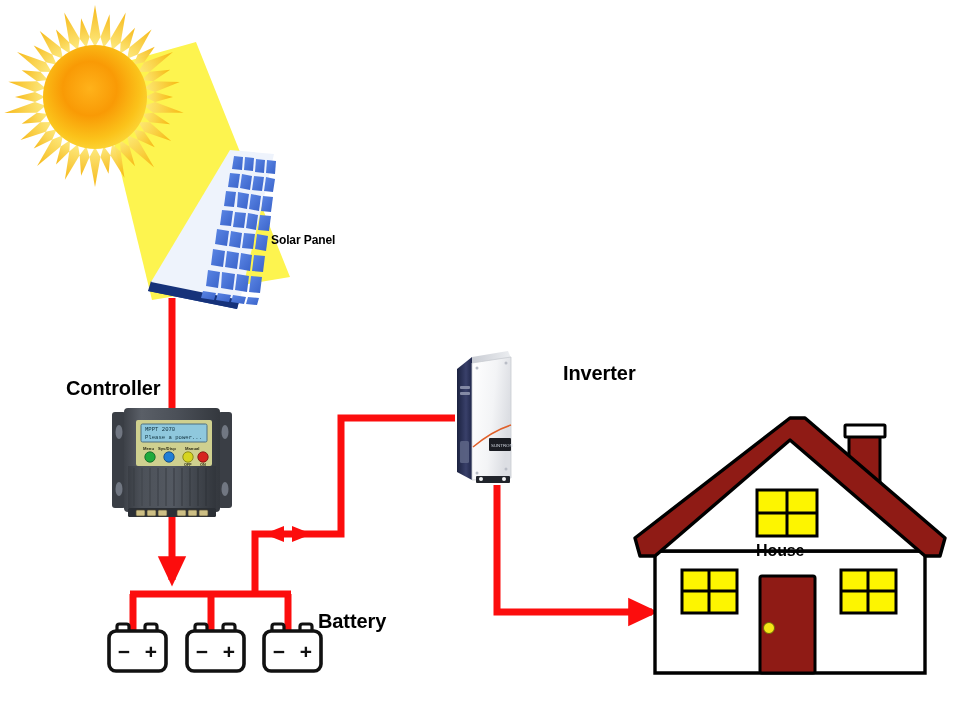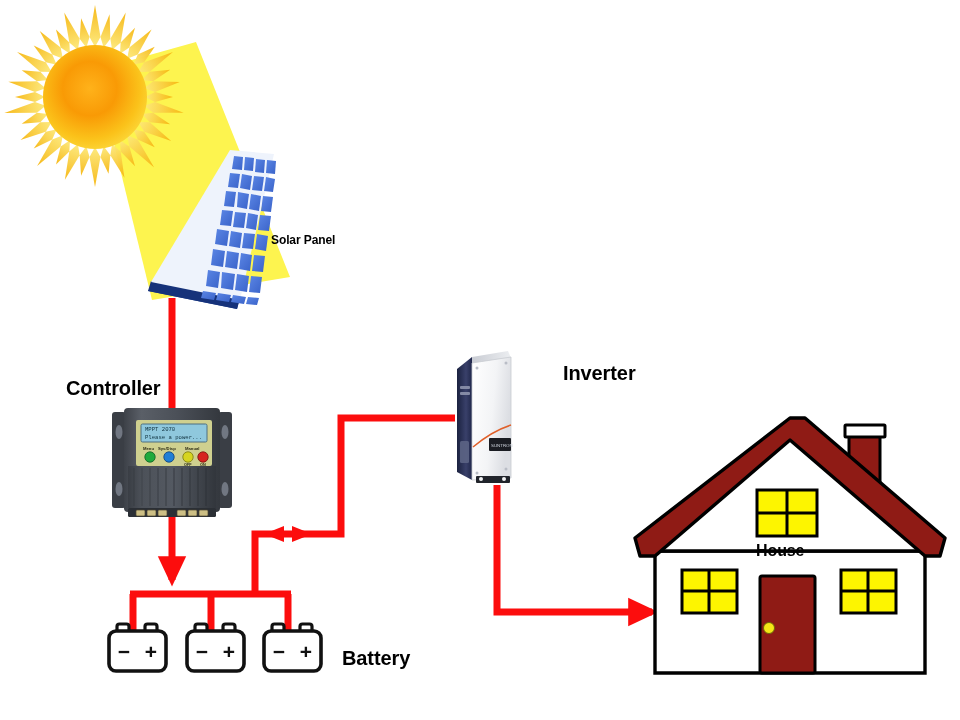--- a/index.html
+++ b/index.html
@@ -37,7 +37,7 @@
   #label-solar-panel { left: 271px; top: 233px; font-size: 12px; }
   #label-controller  { left: 66px;  top: 377px; font-size: 20px; }
   #label-inverter    { left: 563px; top: 362px; font-size: 20px; }
-  #label-battery     { left: 318px; top: 647px; font-size: 20px; margin-left: 24px; }
+  #label-battery     { left: 318px; top: 610px; font-size: 20px; }
   #label-house       { left: 756px; top: 542px; font-size: 16px; }
 </style>
 </head>

